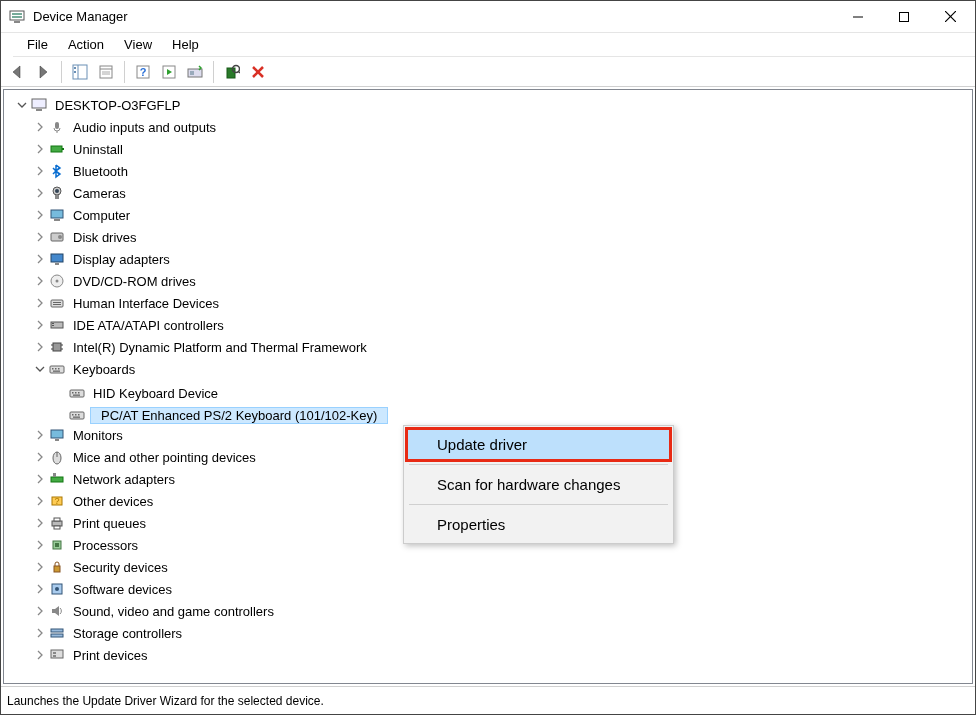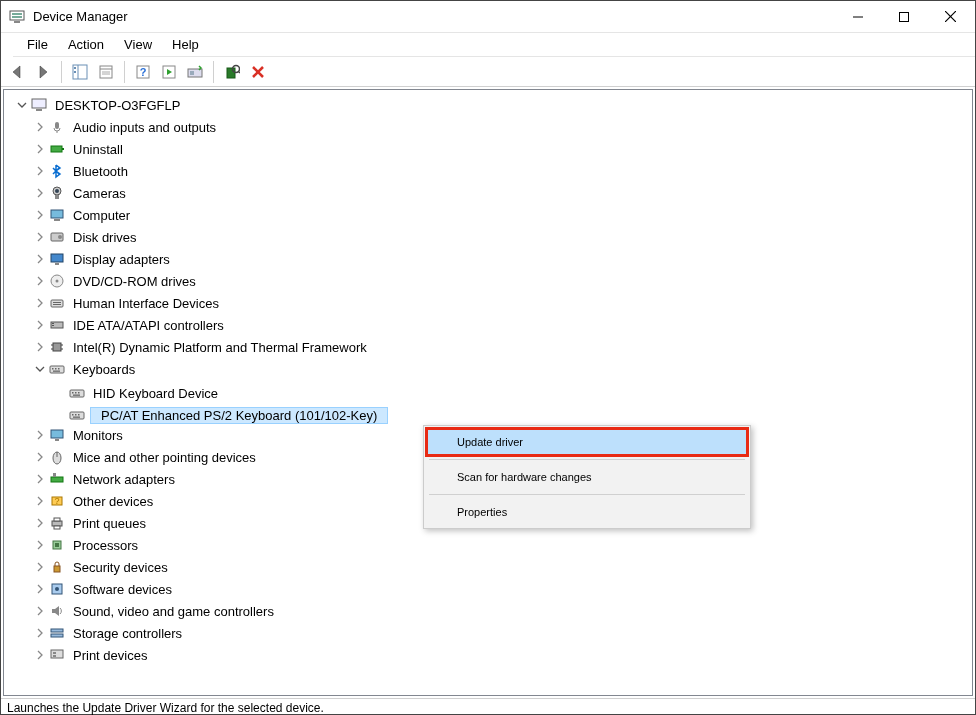--- a/index.html
+++ b/index.html
@@ -27,7 +27,7 @@
     .indent-2 { padding-left: 24px; }
     .indent-3 { padding-left: 44px; align-items: flex-end; }
     .statusbar { height: 16px; border-top: 1px solid #d0d0d0; padding: 2px 6px; font-size: 12px; display: flex; align-items: flex-start; }
-    .context-menu { position: absolute; background: #f2f2f2; border: 1px solid #ccc; box-shadow: 2px 2px 6px rgba(0,0,0,0.25); width: 328px; padding: 3px; font-size: 11px; margin-left: 20px; }
+    .context-menu { position: absolute; background: #f2f2f2; border: 1px solid #ccc; box-shadow: 2px 2px 6px rgba(0,0,0,0.25); width: 271px; padding: 3px; font-size: 15px; }
     .ctx-item { padding: 7px 12px 7px 30px; cursor: pointer; }
     .ctx-item.highlighted { background: #bde0fc; outline: 3px solid #e82a14; outline-offset: -1px; }
     .ctx-item.bold { font-weight: 400; }

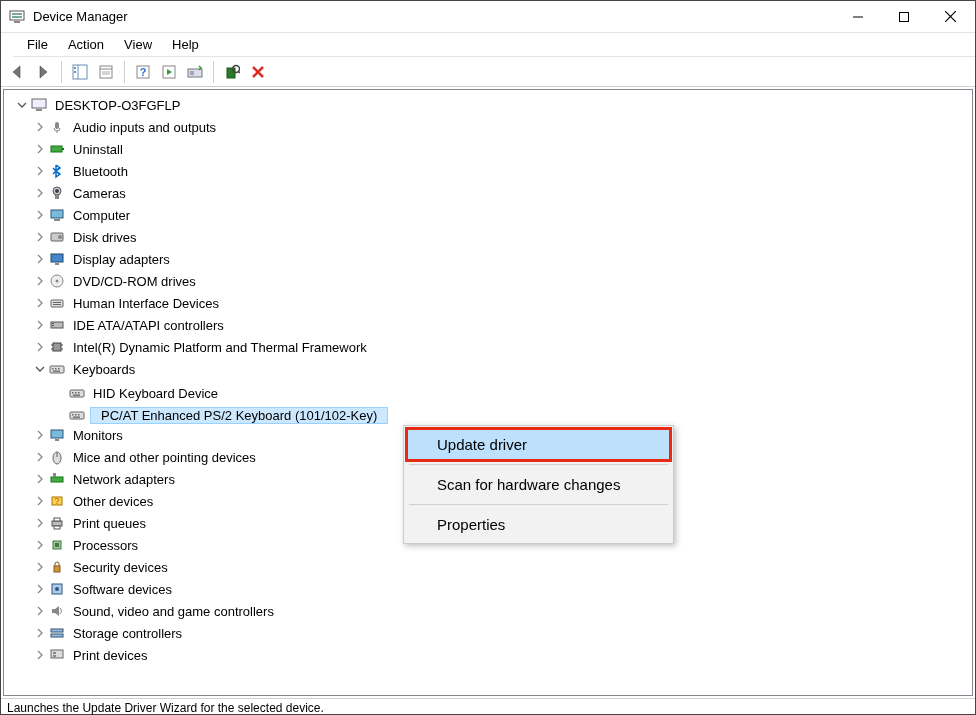--- a/index.html
+++ b/index.html
@@ -26,7 +26,7 @@
     .indent-1 { padding-left: 6px; }
     .indent-2 { padding-left: 24px; }
     .indent-3 { padding-left: 44px; align-items: flex-end; }
-    .statusbar { height: 16px; border-top: 1px solid #d0d0d0; padding: 2px 6px; font-size: 12px; display: flex; align-items: flex-start; }
+    .statusbar { height: 28px; border-top: 1px solid #d0d0d0; padding: 2px 6px; font-size: 12px; display: flex; align-items: center; }
     .context-menu { position: absolute; background: #f2f2f2; border: 1px solid #ccc; box-shadow: 2px 2px 6px rgba(0,0,0,0.25); width: 271px; padding: 3px; font-size: 15px; }
     .ctx-item { padding: 7px 12px 7px 30px; cursor: pointer; }
     .ctx-item.highlighted { background: #bde0fc; outline: 3px solid #e82a14; outline-offset: -1px; }

